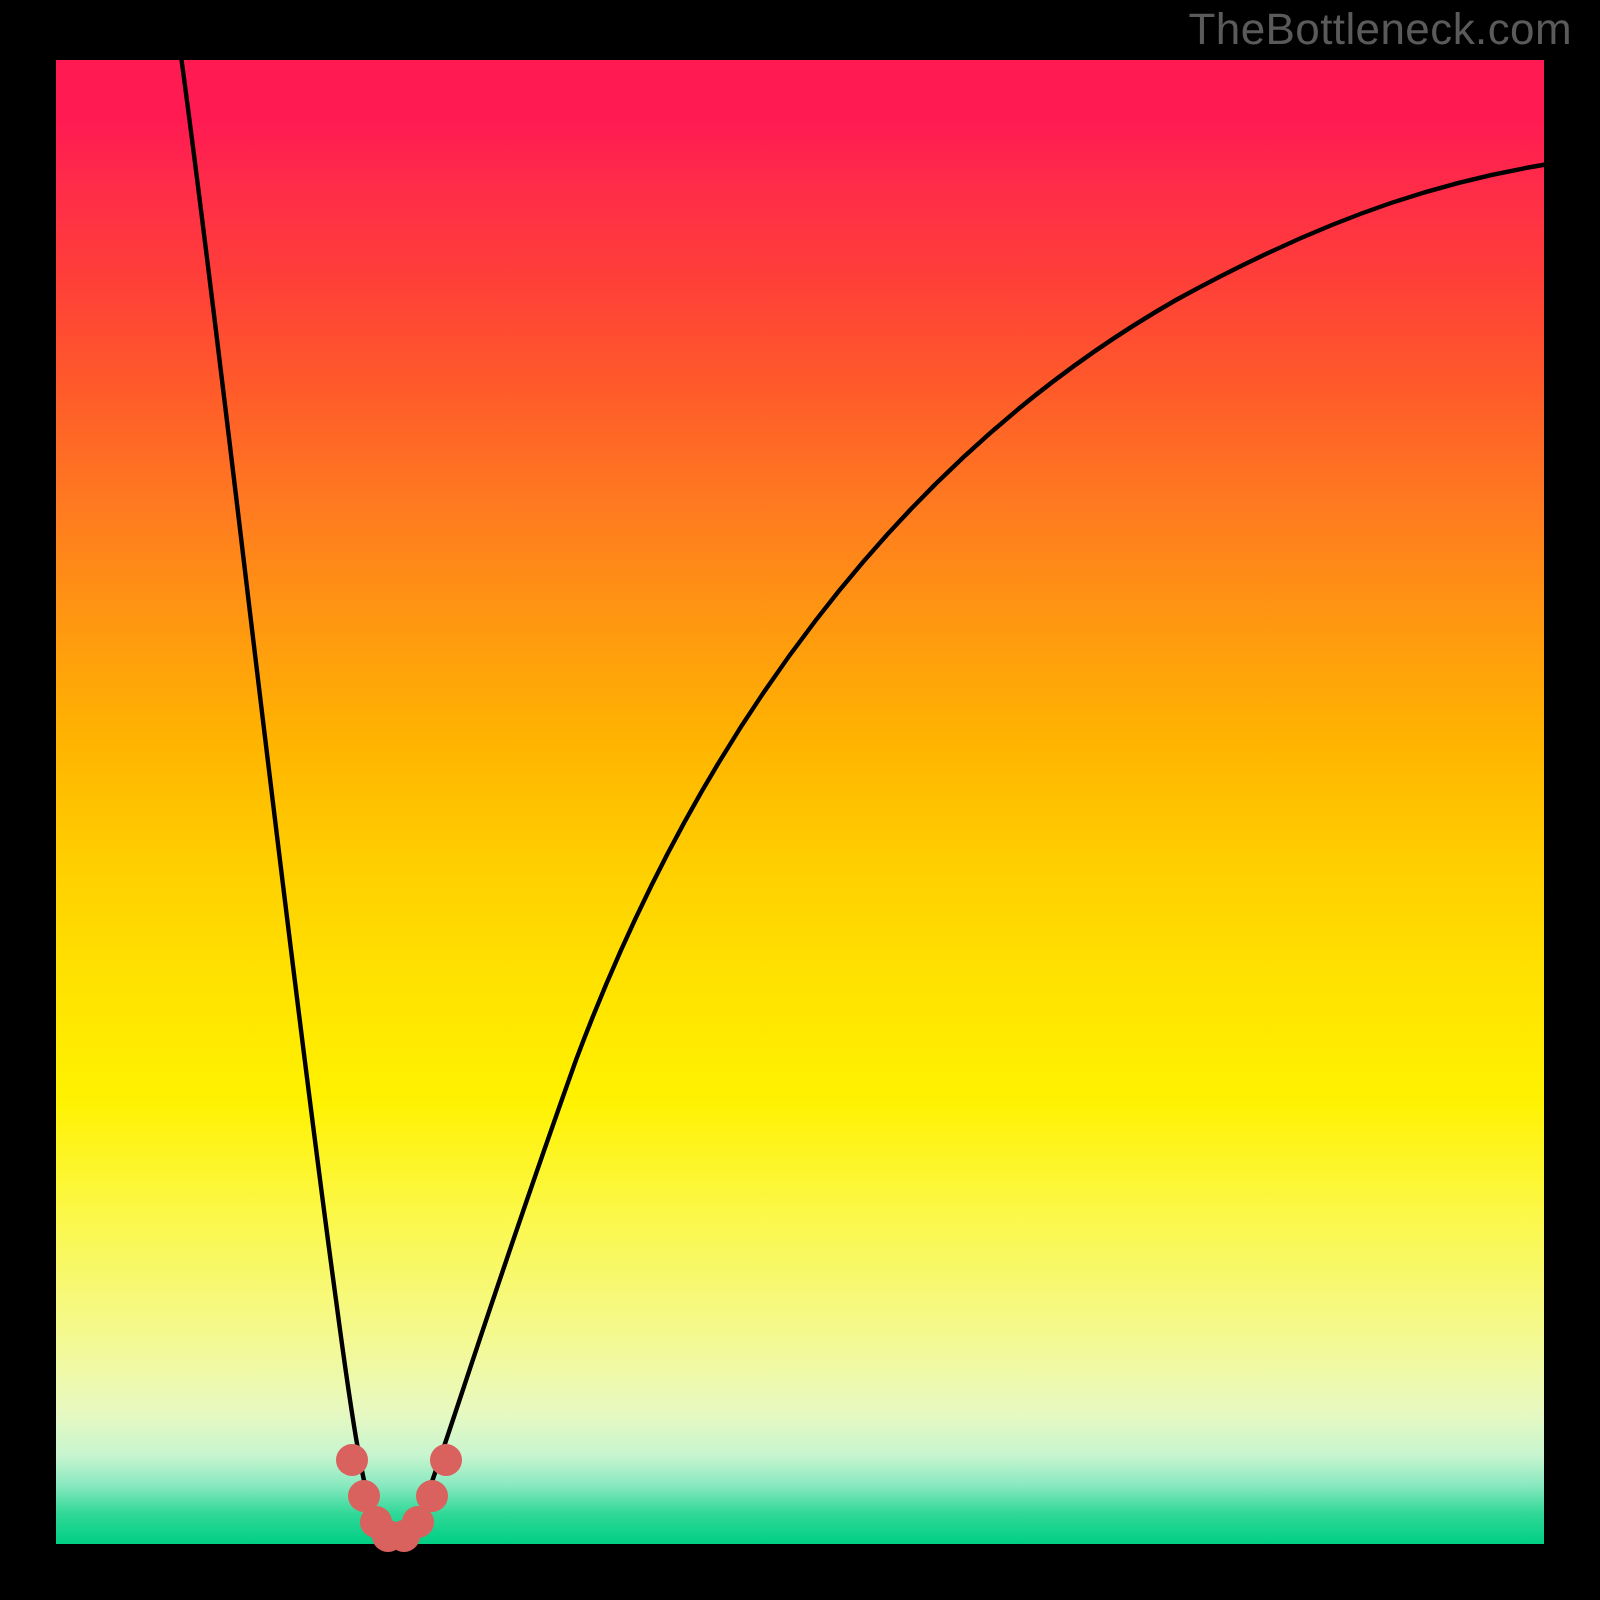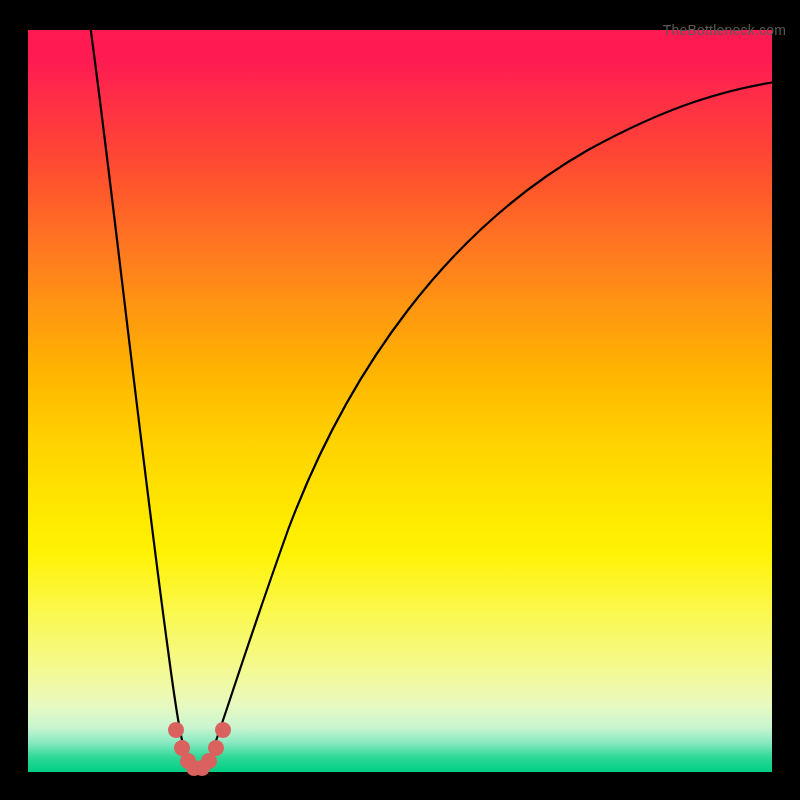--- a/index.html
+++ b/index.html
@@ -13,10 +13,10 @@
   }
   .watermark {
     position: absolute;
-    top: 22px;
+    top: 2px;
     right: 14px;
     color: #5a5a5a;
-    font-size: 14px;
+    font-size: 22px;
     font-weight: 400;
     letter-spacing: 0.2px;
     z-index: 5;

